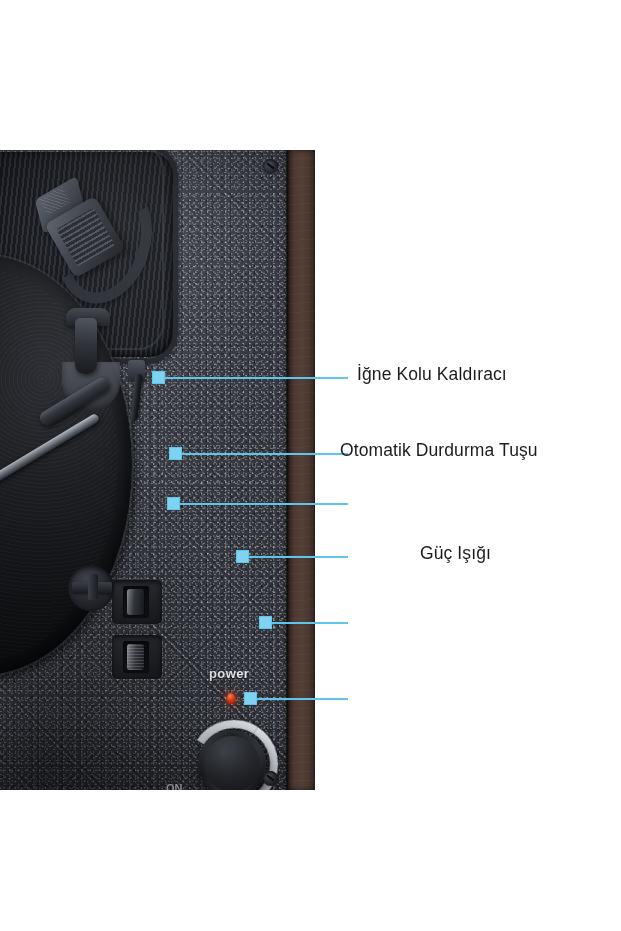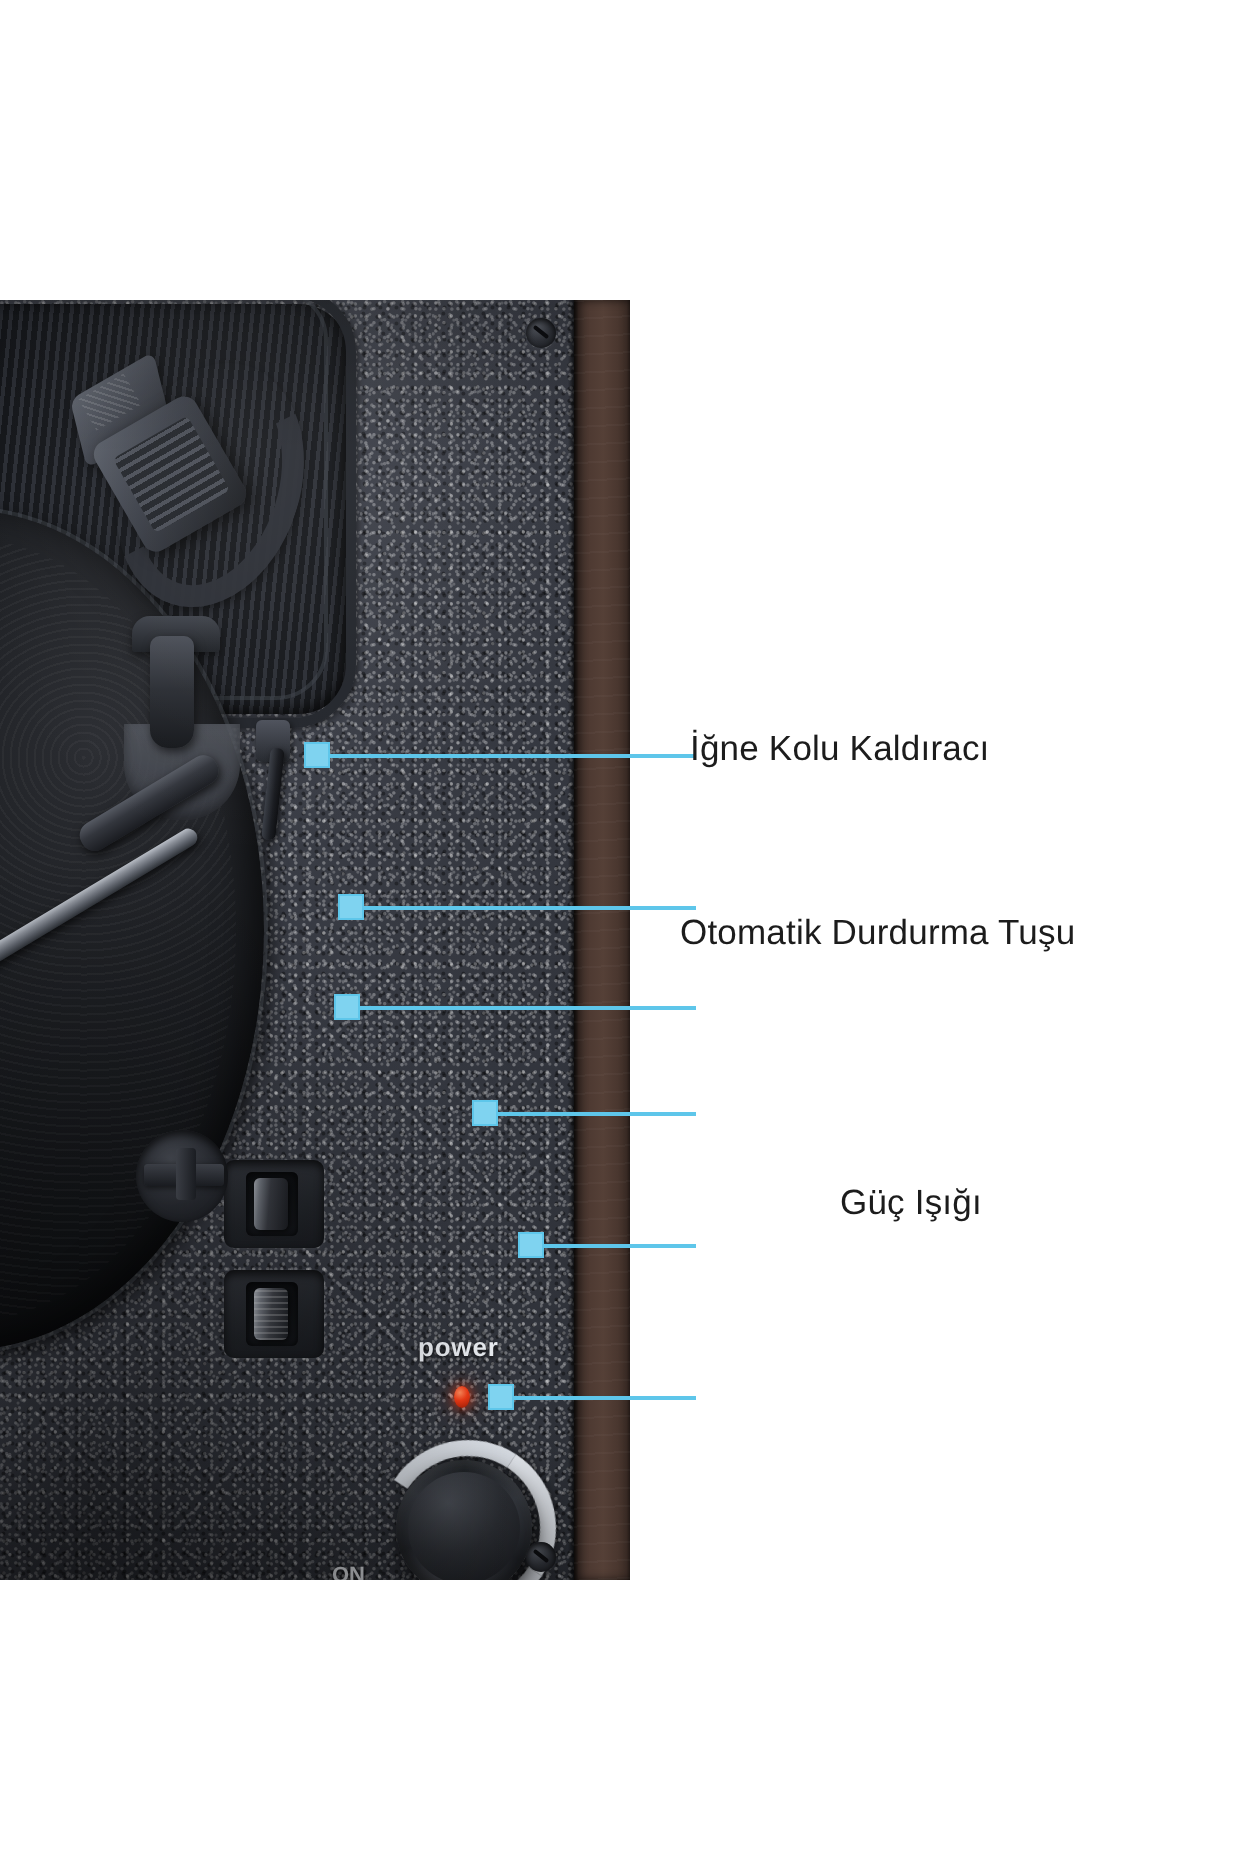--- a/index.html
+++ b/index.html
@@ -468,7 +468,7 @@
 
   <div class="callout-marker" style="left:152px; top:371px;"></div>
   <div class="callout-line" style="left:165px; top:377px; width:183px;"></div>
-  <div class="callout-label" style="left:345px; top:364px;">İğne Kolu Kaldıracı</div>
+  <div class="callout-label" style="left:357px; top:364px;">İğne Kolu Kaldıracı</div>
 
   <div class="callout-marker" style="left:169px; top:447px;"></div>
   <div class="callout-line" style="left:182px; top:453px; width:166px;"></div>

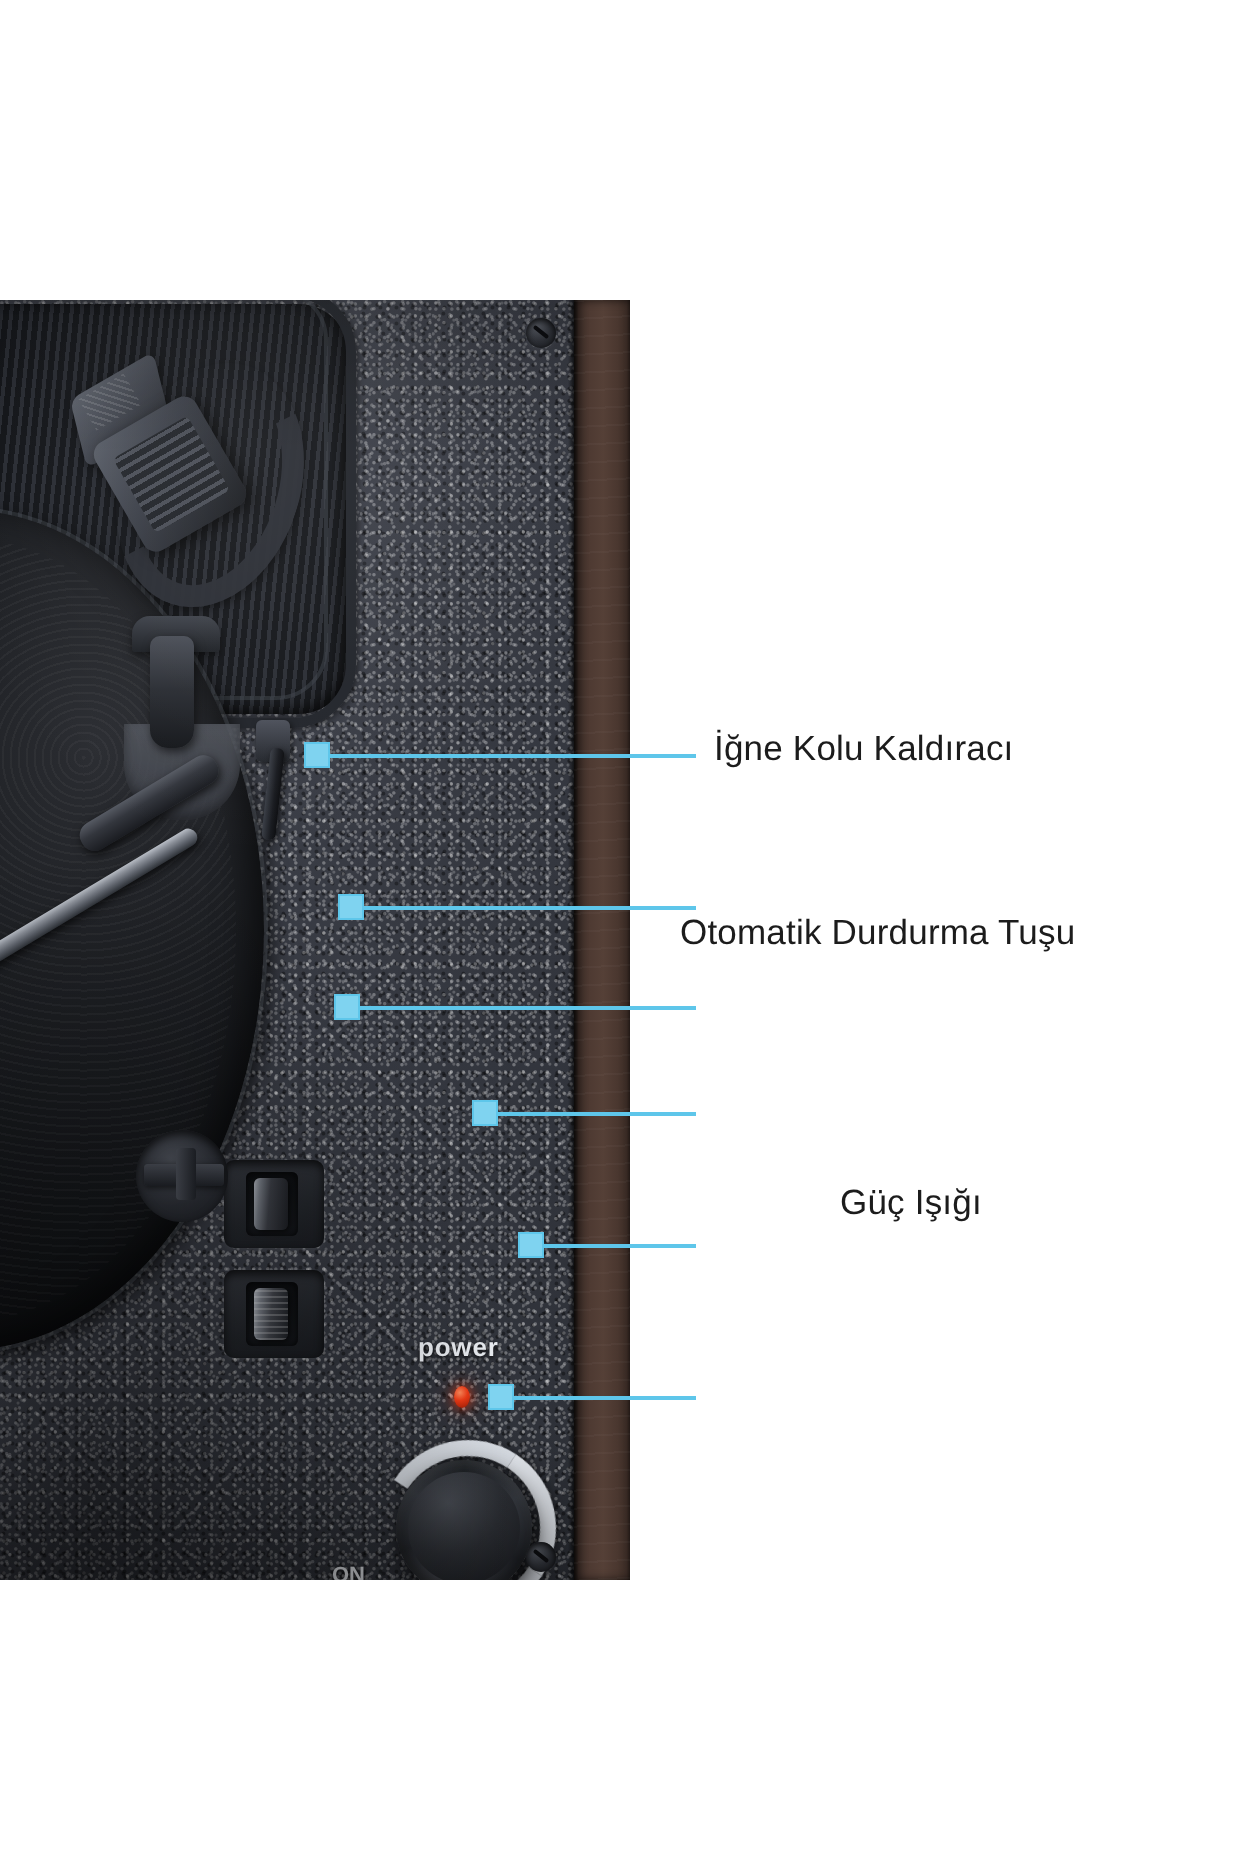--- a/index.html
+++ b/index.html
@@ -472,7 +472,7 @@
 
   <div class="callout-marker" style="left:169px; top:447px;"></div>
   <div class="callout-line" style="left:182px; top:453px; width:166px;"></div>
-  <div class="callout-label" style="left:340px; top:440px;margin-top:16px;">Otomatik Durdurma Tuşu</div>
+  <div class="callout-label" style="left:340px; top:440px;">Otomatik Durdurma Tuşu</div>
 
   <div class="callout-marker" style="left:167px; top:497px;"></div>
   <div class="callout-line" style="left:180px; top:503px; width:168px;"></div>

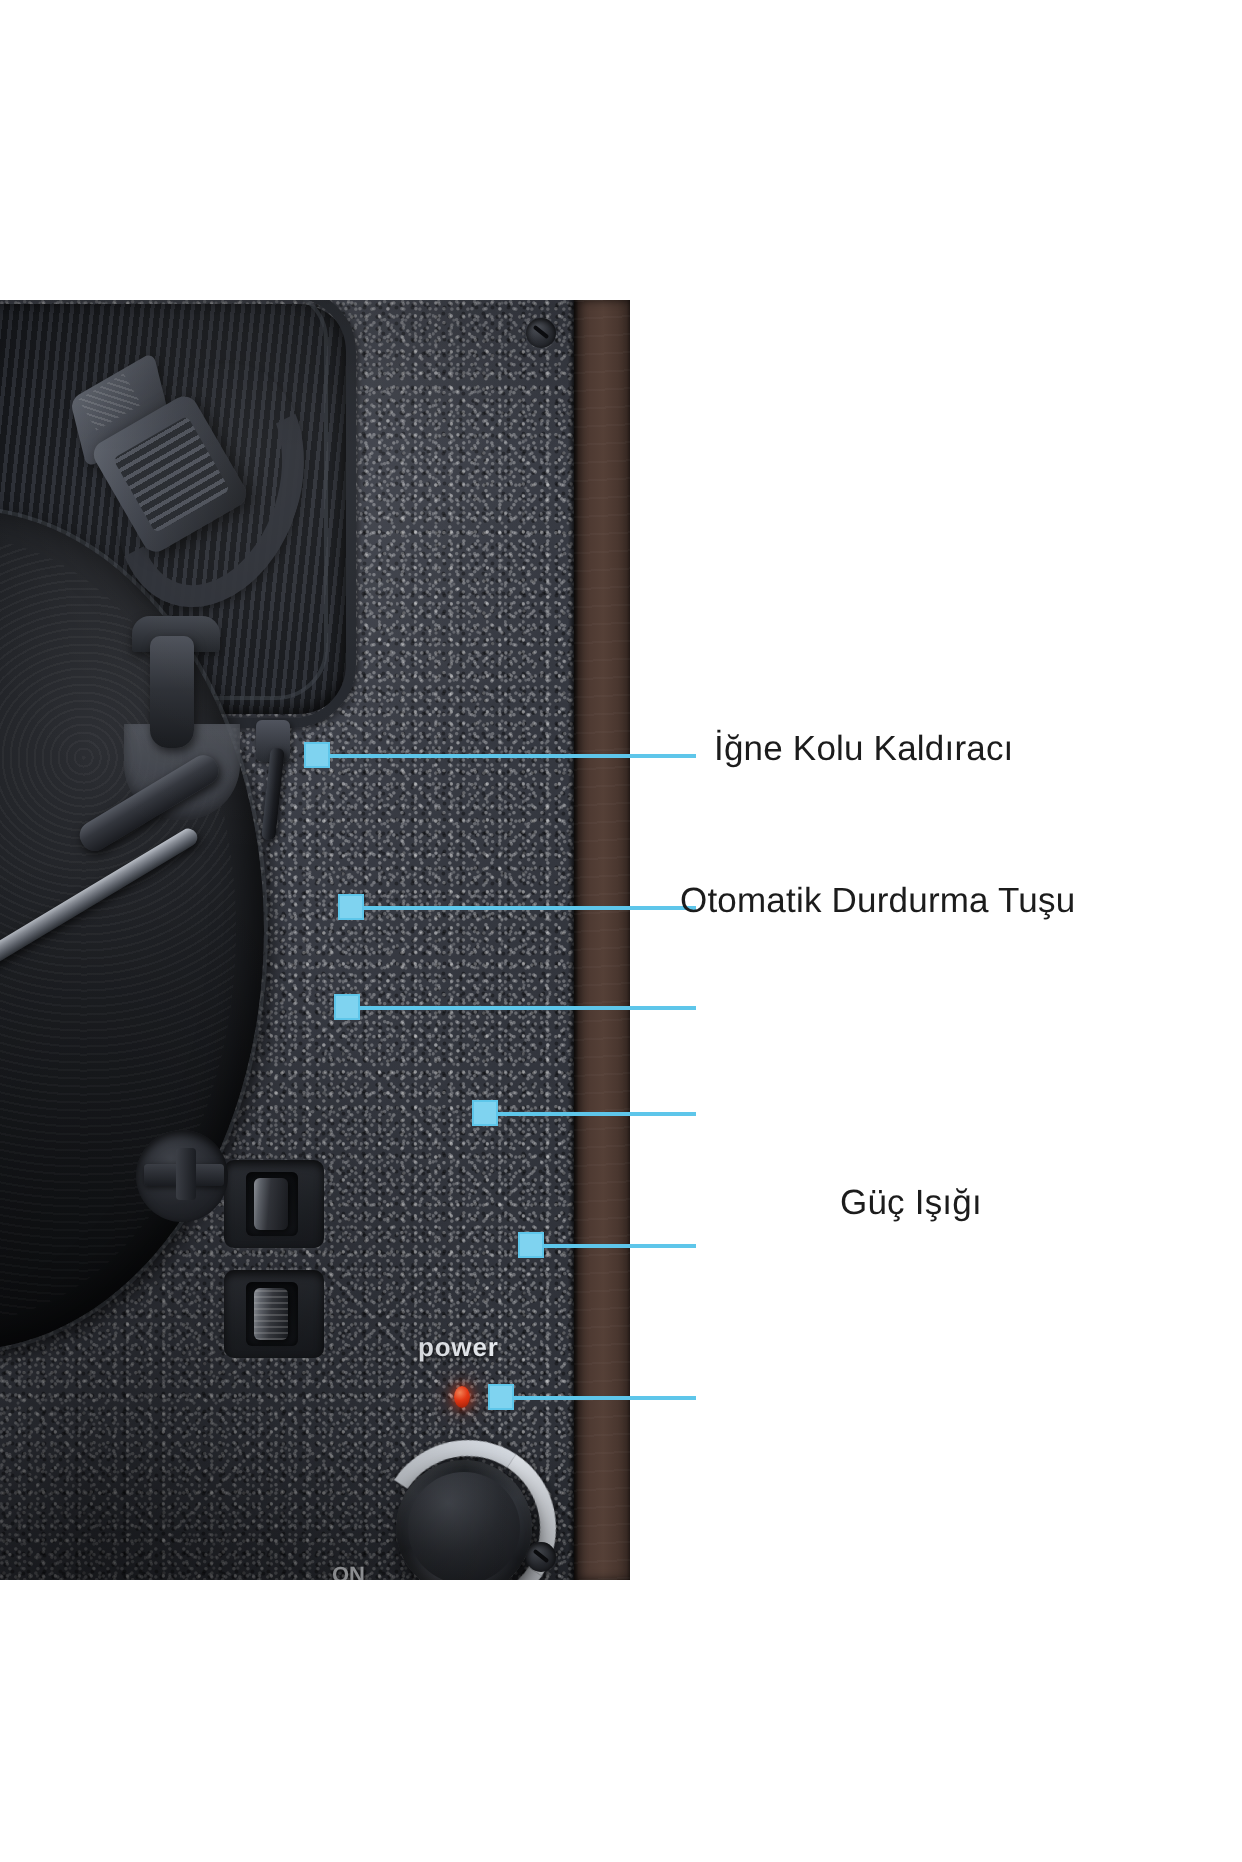--- a/index.html
+++ b/index.html
@@ -479,7 +479,7 @@
 
   <div class="callout-marker" style="left:236px; top:550px;"></div>
   <div class="callout-line" style="left:249px; top:556px; width:99px;"></div>
-  <div class="callout-label" style="left:420px; top:543px;margin-top:48px;">Güç Işığı</div>
+  <div class="callout-label" style="left:420px; top:543px;">Güç Işığı</div>
 
   <div class="callout-marker" style="left:259px; top:616px;"></div>
   <div class="callout-line" style="left:272px; top:622px; width:76px;"></div>

